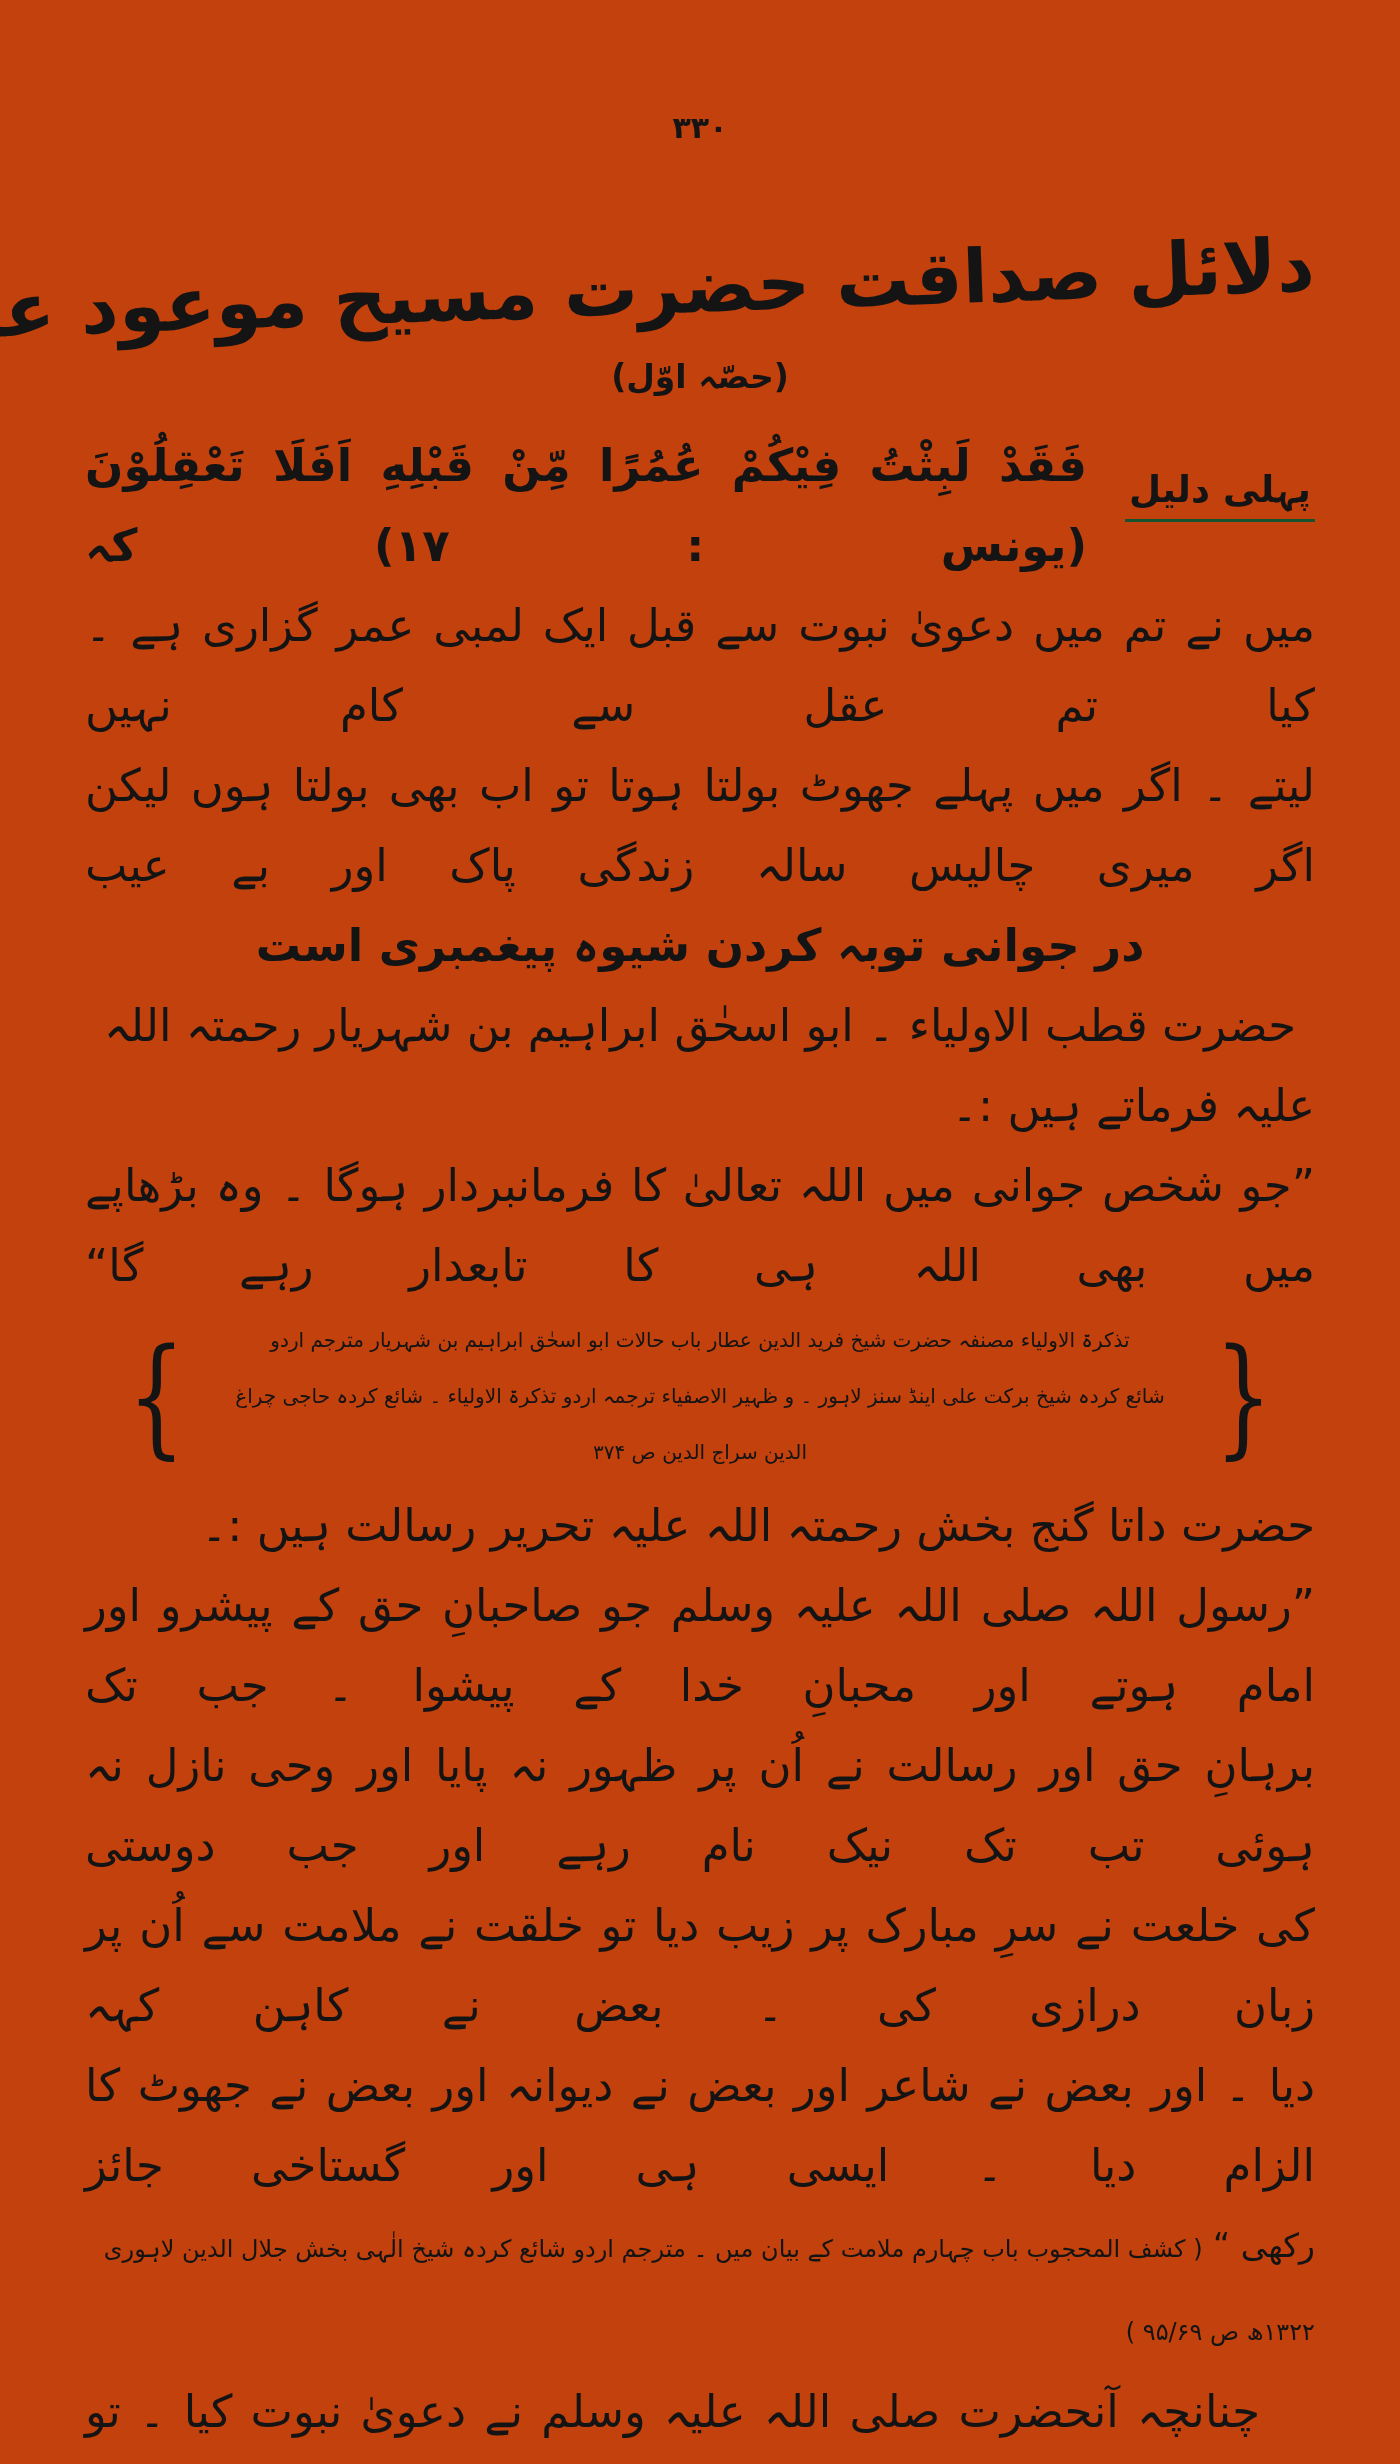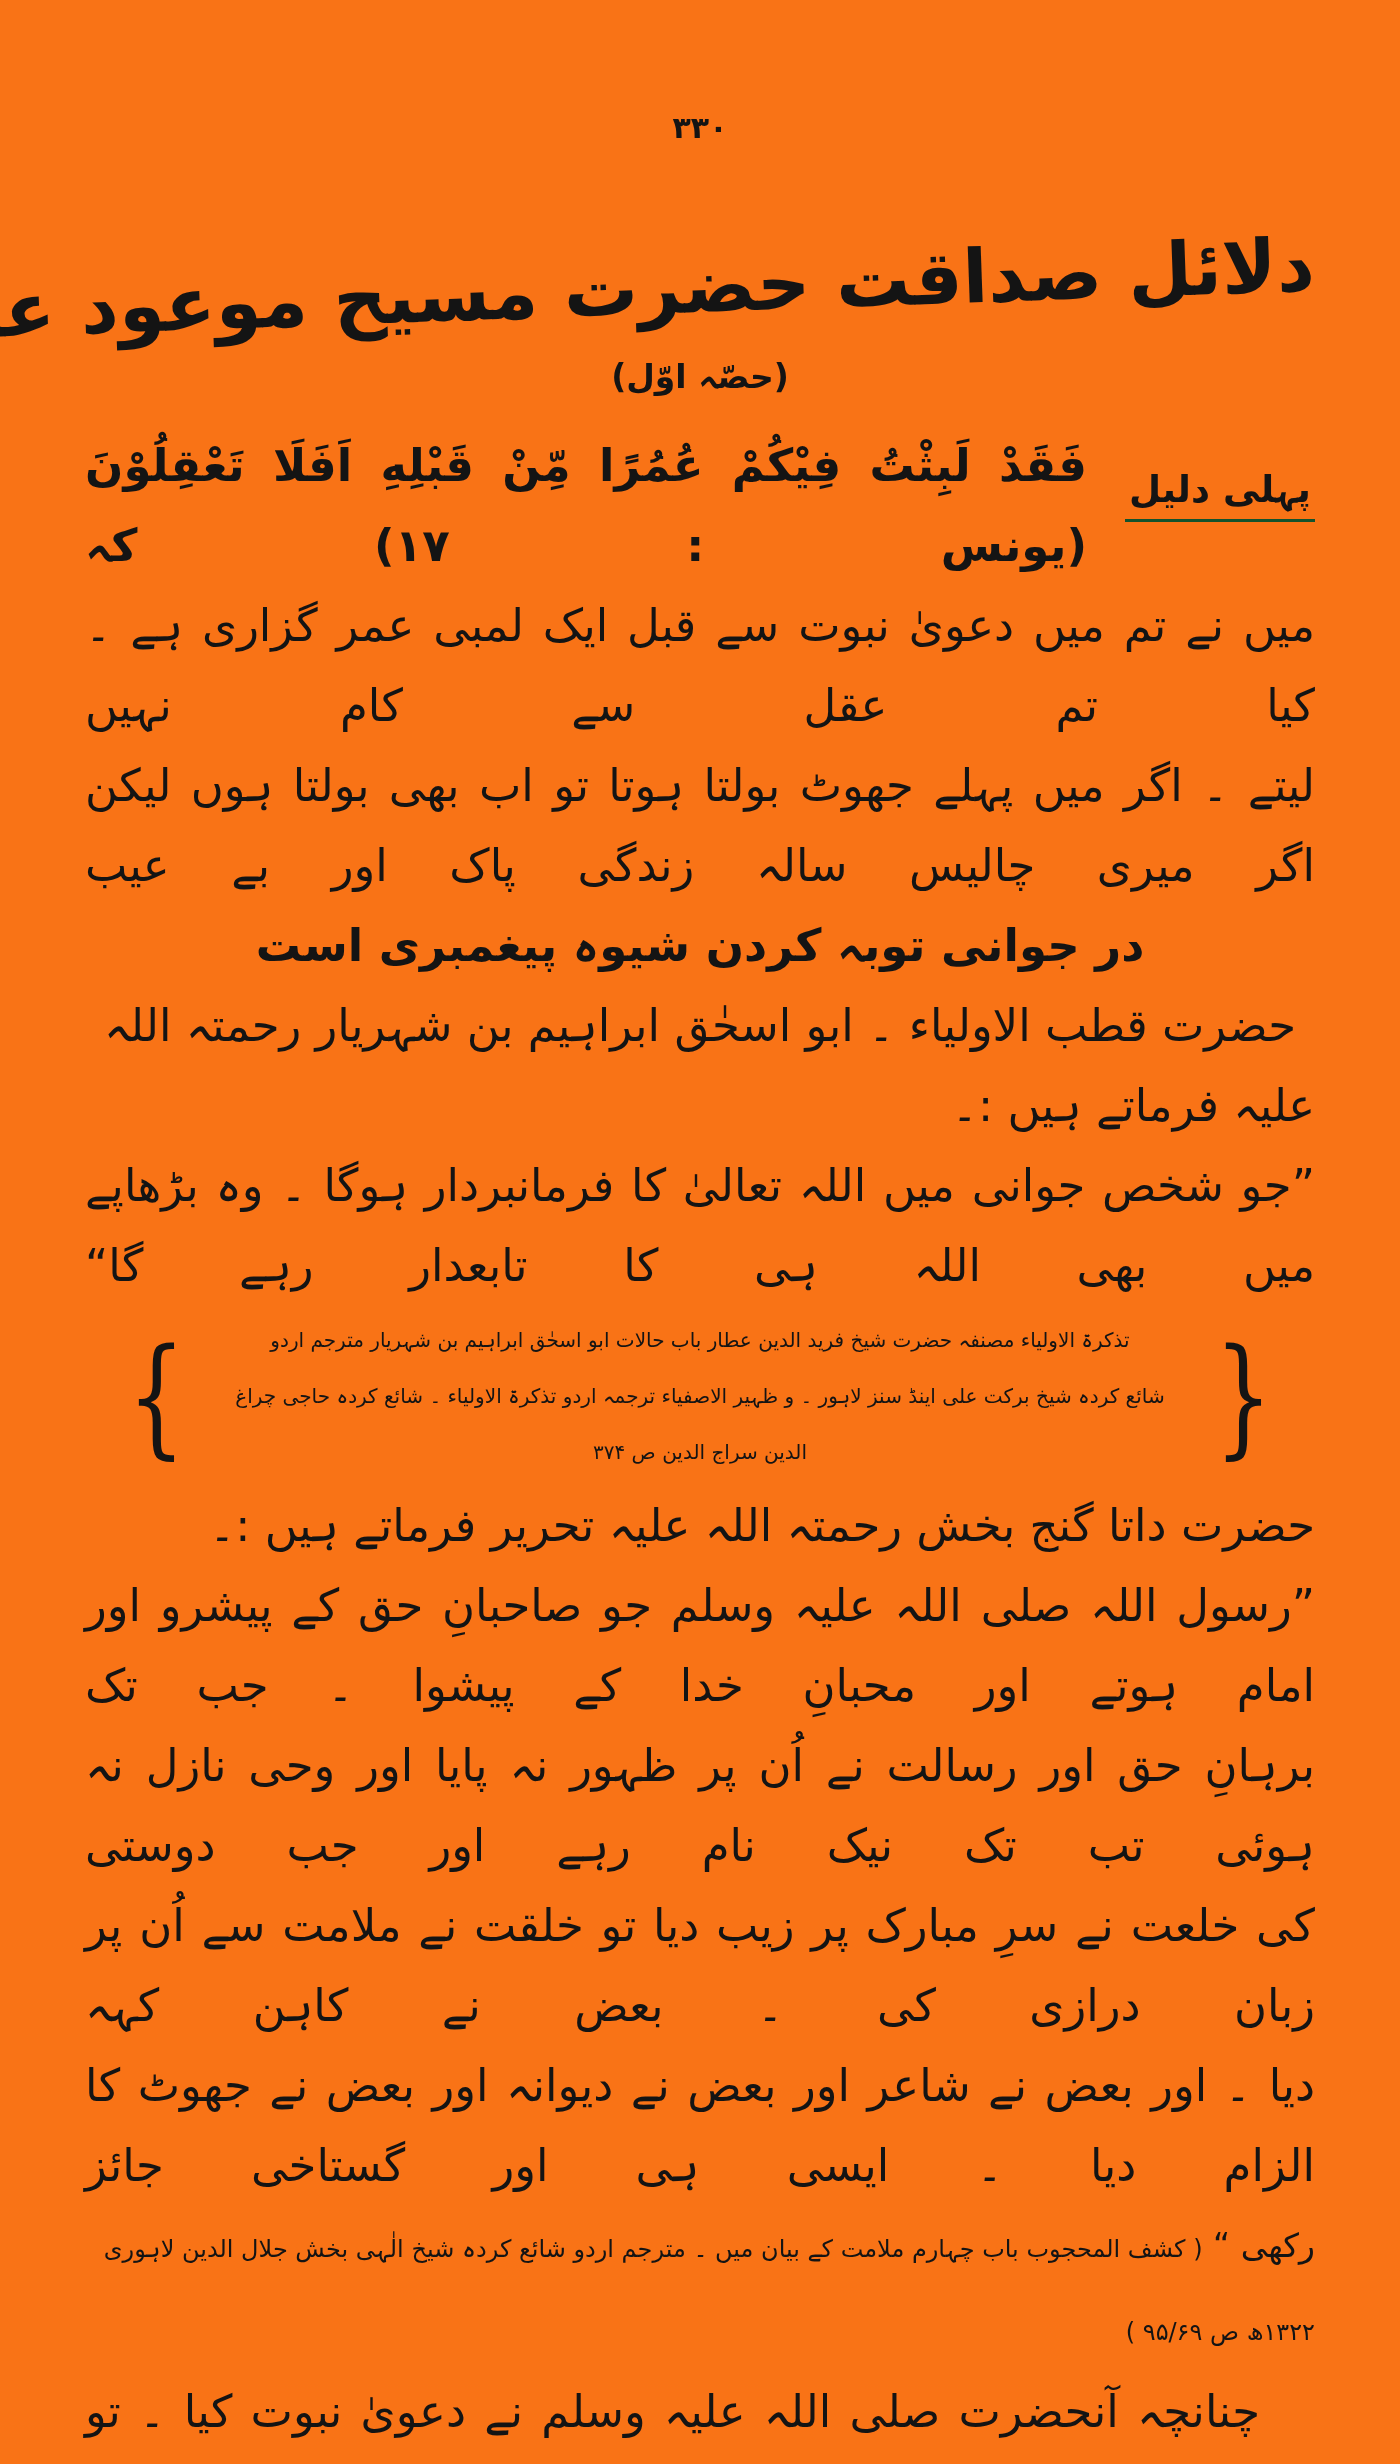--- a/index.html
+++ b/index.html
@@ -8,7 +8,7 @@
     width:1400px;
     height:2464px;
     margin:0 auto;
-    background:#f97316;
+    background:#c2410c;
     color:#141414;
     font-family:"DejaVu Sans", sans-serif;
     direction:rtl;

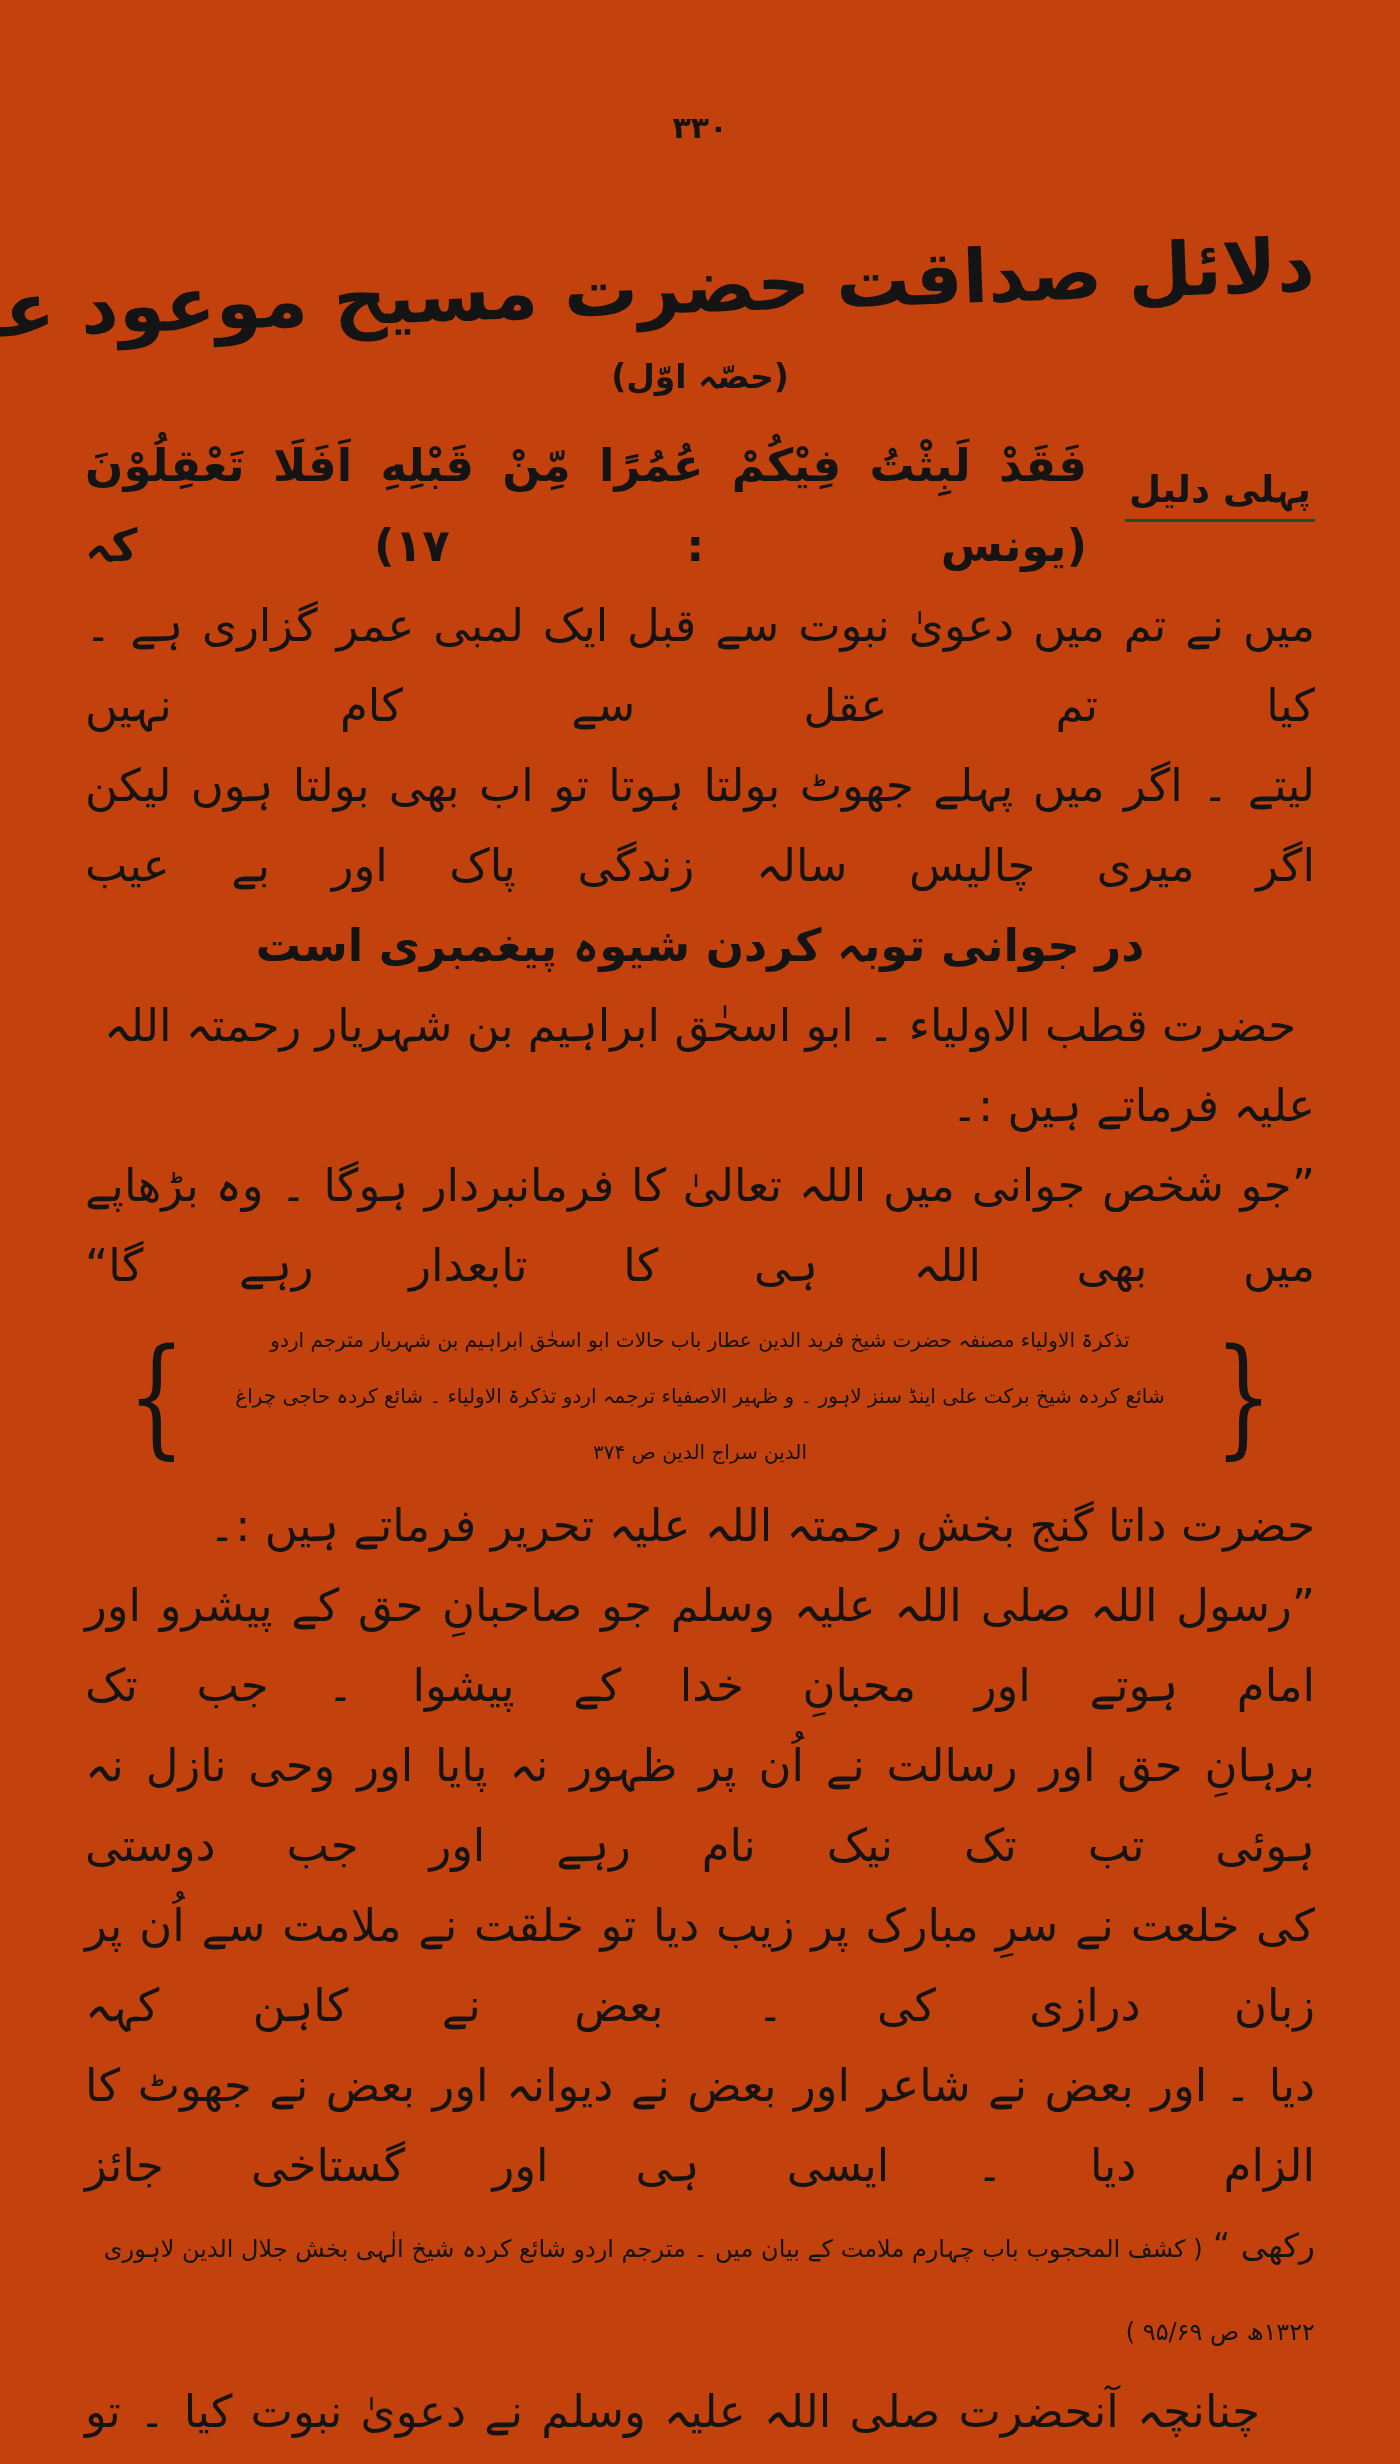--- a/index.html
+++ b/index.html
@@ -127,7 +127,7 @@
     </div>
 
     <div>
-      <div class="line right">حضرت داتا گنج بخش رحمتہ اللہ علیہ تحریر فرماتے ہیں :۔</div>
+      <div class="line right">حضرت داتا گنج بخش رحمتہ اللہ علیہ تحریر رسالت ہیں :۔</div>
       <div class="line">”رسول اللہ صلی اللہ علیہ وسلم جو صاحبانِ حق کے پیشرو اور امام ہوتے اور محبانِ خدا کے پیشوا ۔ جب تک</div>
       <div class="line">برہانِ حق اور رسالت نے اُن پر ظہور نہ پایا اور وحی نازل نہ ہوئی تب تک نیک نام رہے اور جب دوستی</div>
       <div class="line">کی خلعت نے سرِ مبارک پر زیب دیا تو خلقت نے ملامت سے اُن پر زبان درازی کی ۔ بعض نے کاہن کہہ</div>

